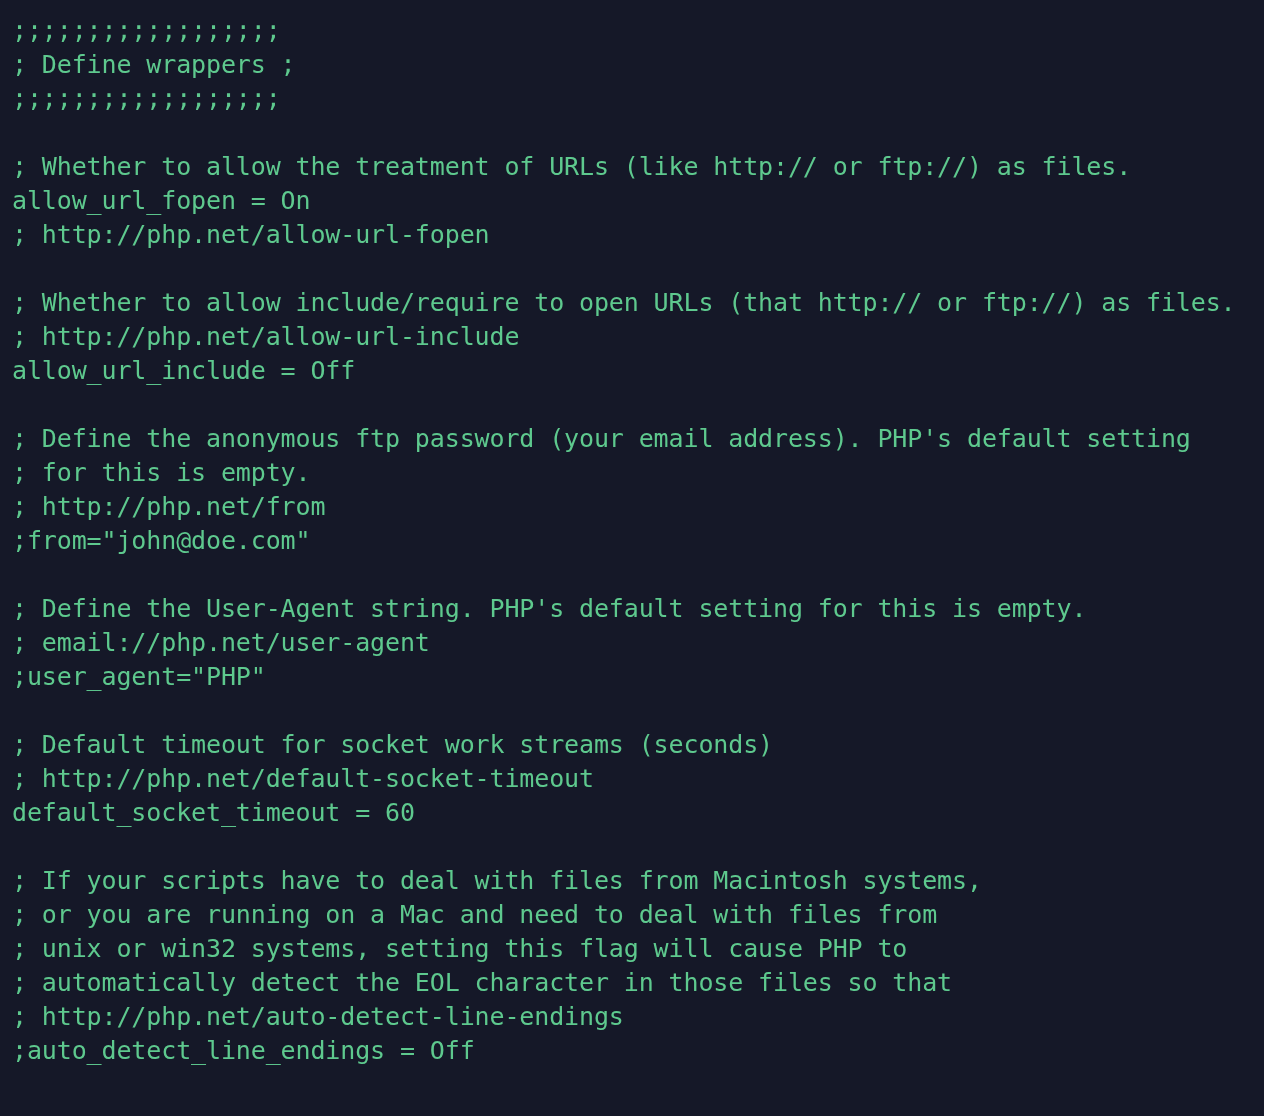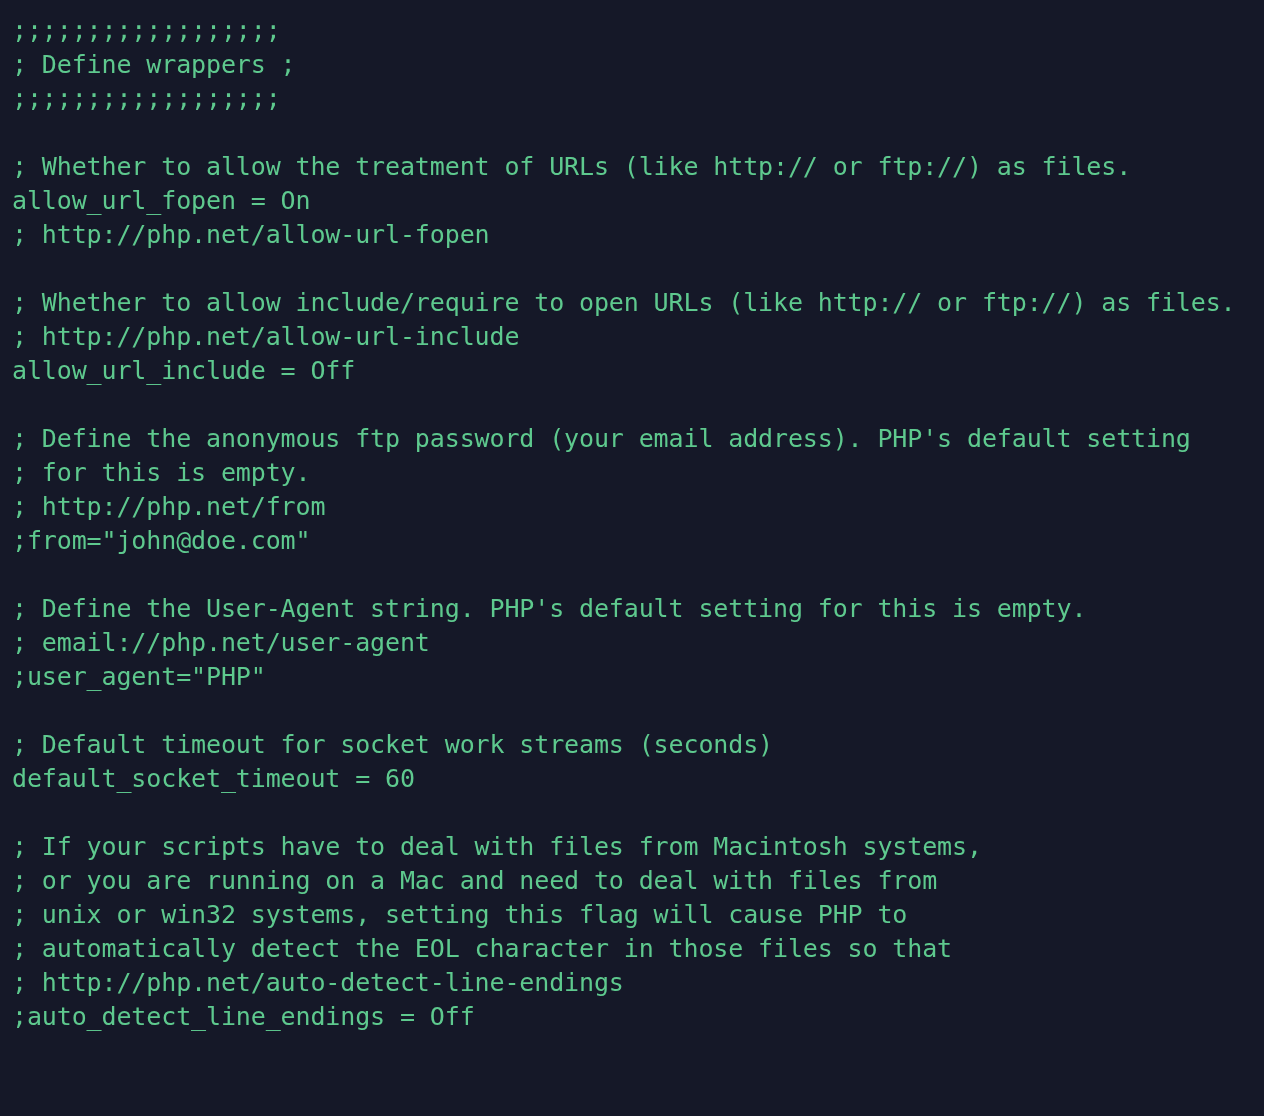--- a/index.html
+++ b/index.html
@@ -49,7 +49,7 @@
   <code class="code-line">allow_url_fopen = On</code>
   <code class="code-line">; http://php.net/allow-url-fopen</code>
   <code class="code-line blank"></code>
-  <code class="code-line">; Whether to allow include/require to open URLs (like http:// or ftp://) as files.</code>
+  <code class="code-line">; Whether to allow include/require to open URLs (that http:// or ftp://) as files.</code>
   <code class="code-line">; http://php.net/allow-url-include</code>
   <code class="code-line">allow_url_include = Off</code>
   <code class="code-line blank"></code>

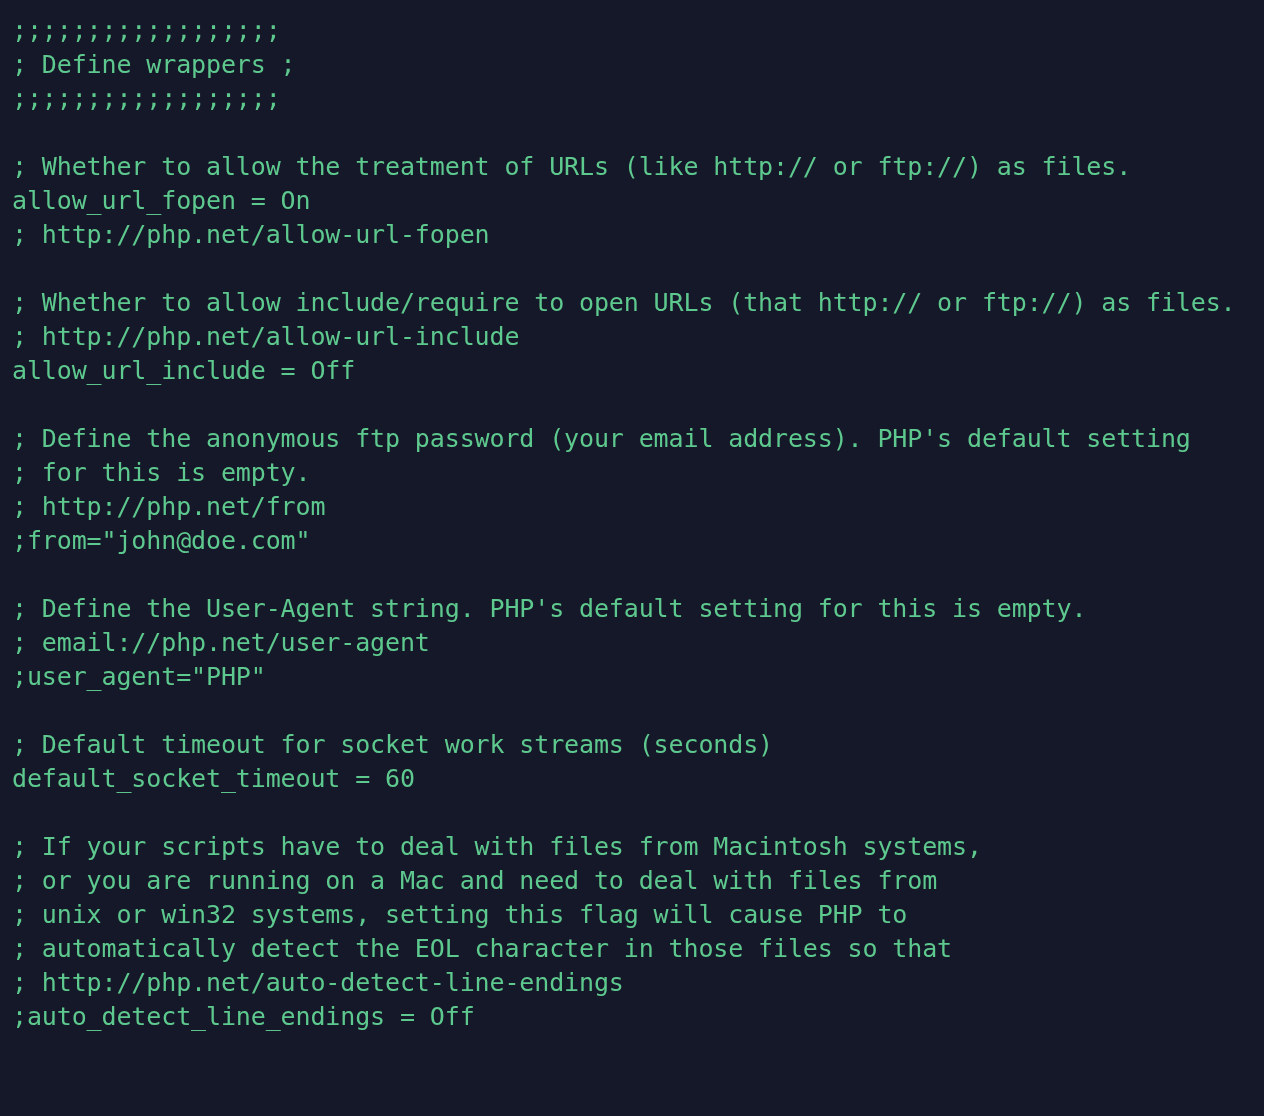--- a/index.html
+++ b/index.html
@@ -63,6 +63,7 @@
   <code class="code-line">;user_agent="PHP"</code>
   <code class="code-line blank"></code>
   <code class="code-line">; Default timeout for socket work streams (seconds)</code>
+  <code class="code-line">; http://php.net/default-socket-timeout</code>
   <code class="code-line">default_socket_timeout = 60</code>
   <code class="code-line blank"></code>
   <code class="code-line">; If your scripts have to deal with files from Macintosh systems,</code>

